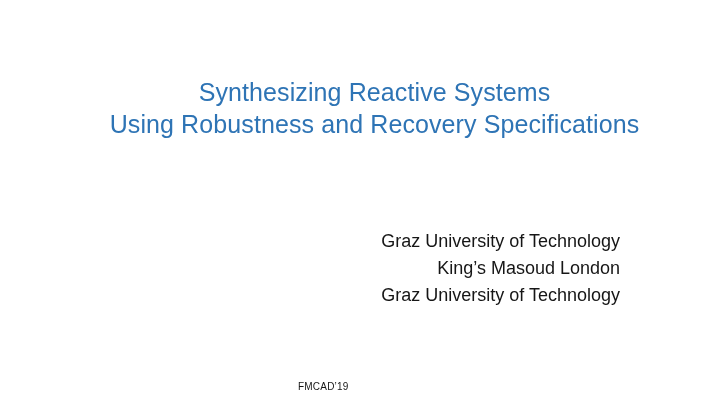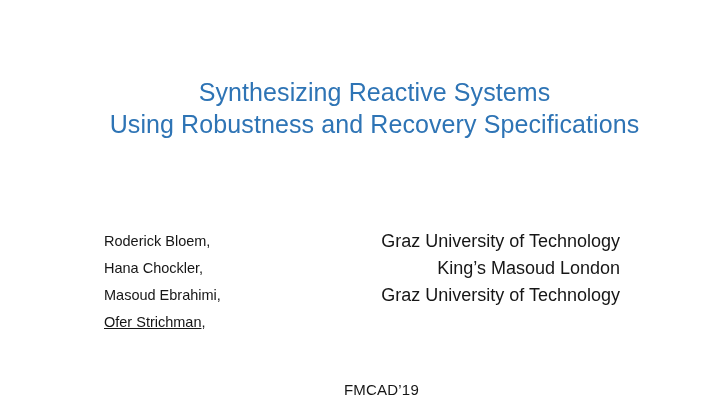--- a/index.html
+++ b/index.html
@@ -86,12 +86,6 @@
     <span class="title-line">Using Robustness and Recovery Specifications</span>
   </div>
 
-  <div class="authors-block">
-    <span class="author-row"><span>Roderick Bloem,</span></span>
-    <span class="author-row"><span>Hana Chockler,</span></span>
-    <span class="author-row"><span>Masoud Ebrahimi,</span></span>
-    <span class="author-row"><span class="underline">Ofer Strichman</span><span>,</span></span>
-  </div>
 
   <div class="affil-block">
     <span class="affil-row">Graz University of Technology</span>

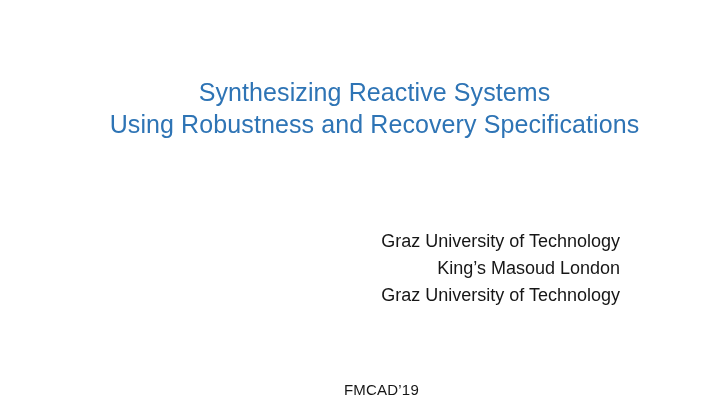--- a/index.html
+++ b/index.html
@@ -71,9 +71,8 @@
     top: 381px;
     left: 298px;
     color: #161616;
-    font-size: 15px;
+    font-size: 10px;
     letter-spacing: 0.2px;
-    margin-left: 46px;
   }
 </style>
 </head>

